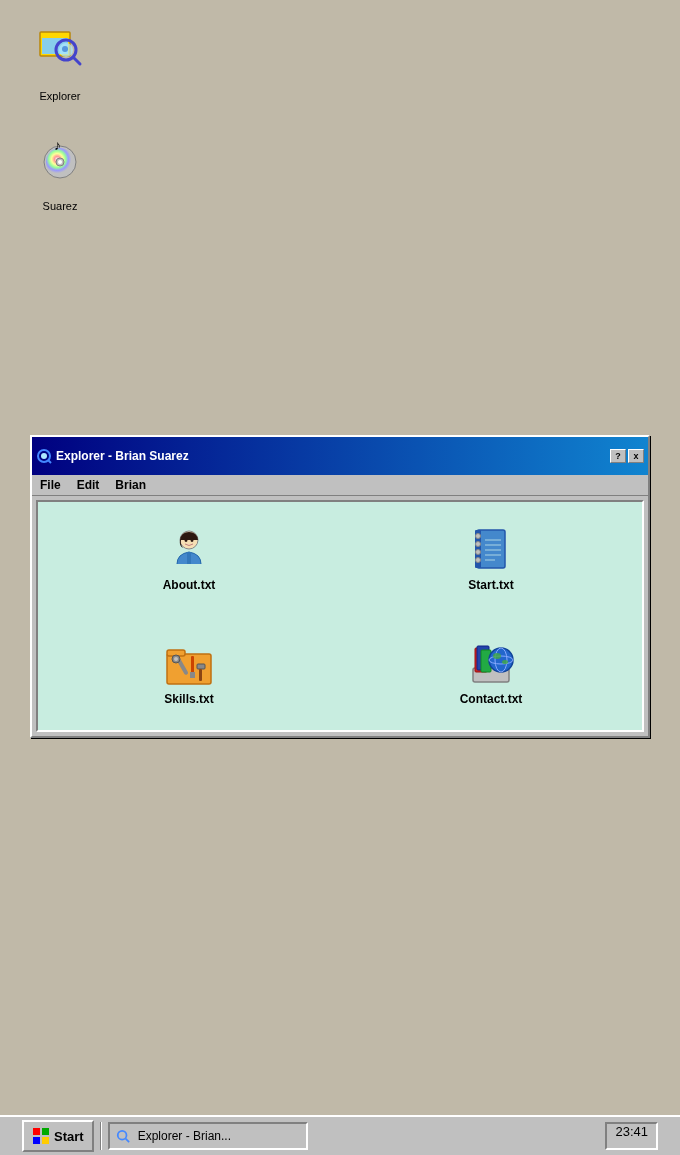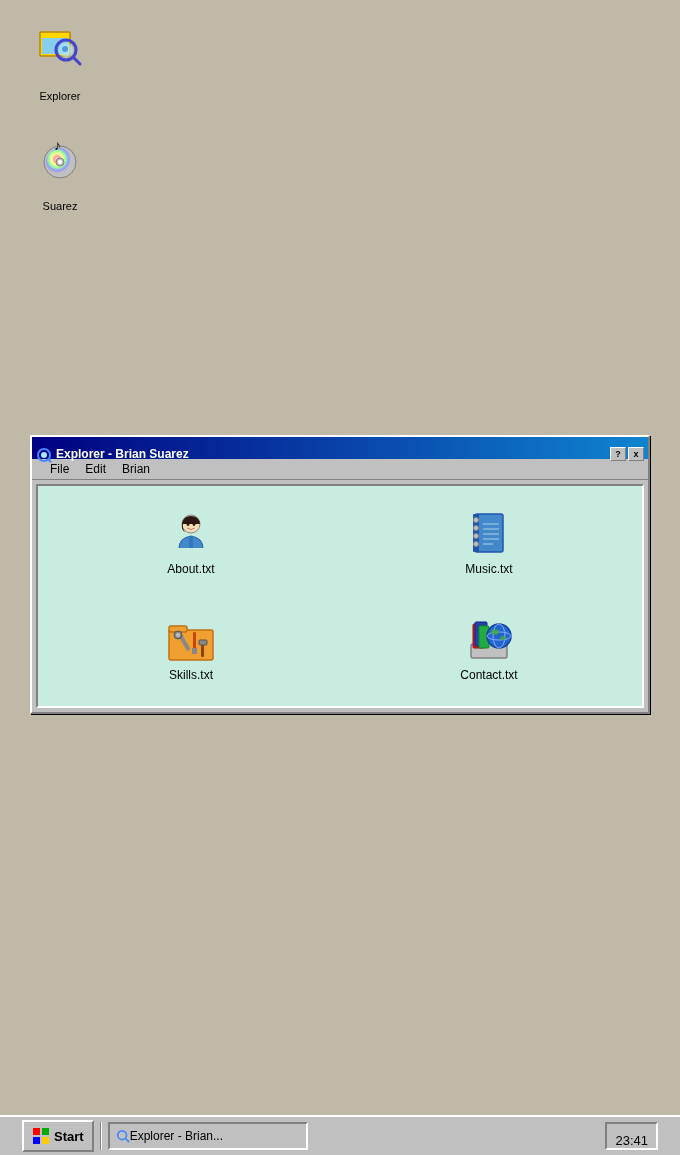--- a/index.html
+++ b/index.html
@@ -54,8 +54,9 @@
       background: linear-gradient(to right, #000080, #1084d0);
       color: white;
       display: flex;
+      align-items: center;
       padding: 10px 4px;
-      height: 22px;
+      height: 38px;
     }
 
     .window-title-icon {

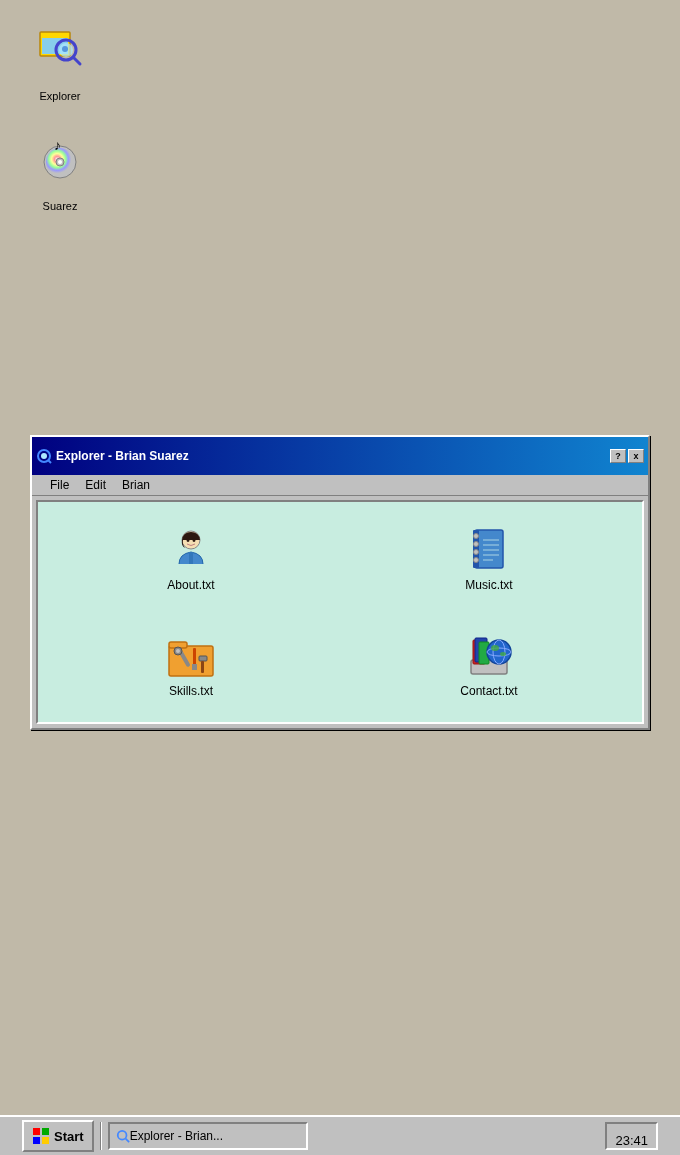--- a/index.html
+++ b/index.html
@@ -97,9 +97,10 @@
     .window-menubar {
       background: #c0c0c0;
       display: flex;
-      padding: 2px 14px;
+      padding: 2px 4px;
       gap: 8px;
       border-bottom: 1px solid #808080;
+      font-weight: bold;
     }
 
     .menu-item {

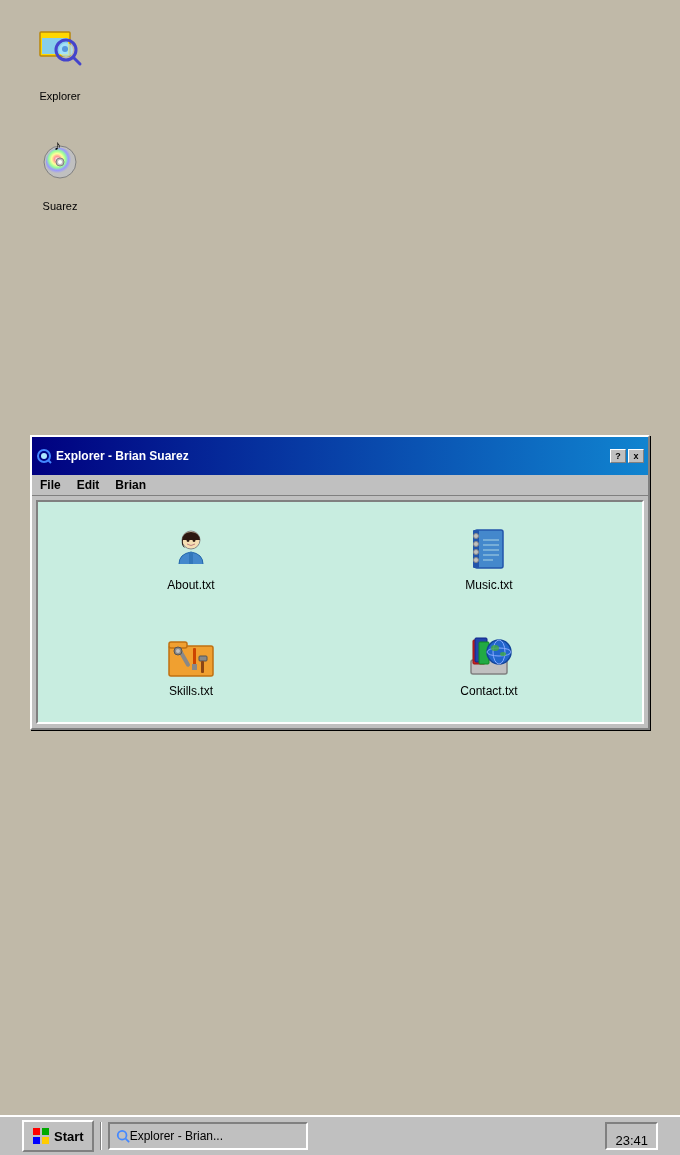--- a/index.html
+++ b/index.html
@@ -118,7 +118,8 @@
       padding: 16px;
       display: grid;
       grid-template-columns: 1fr 1fr;
-      gap: 24px;
+      gap: 32px;
+      font-weight: bold;
     }
 
     .file-icon {

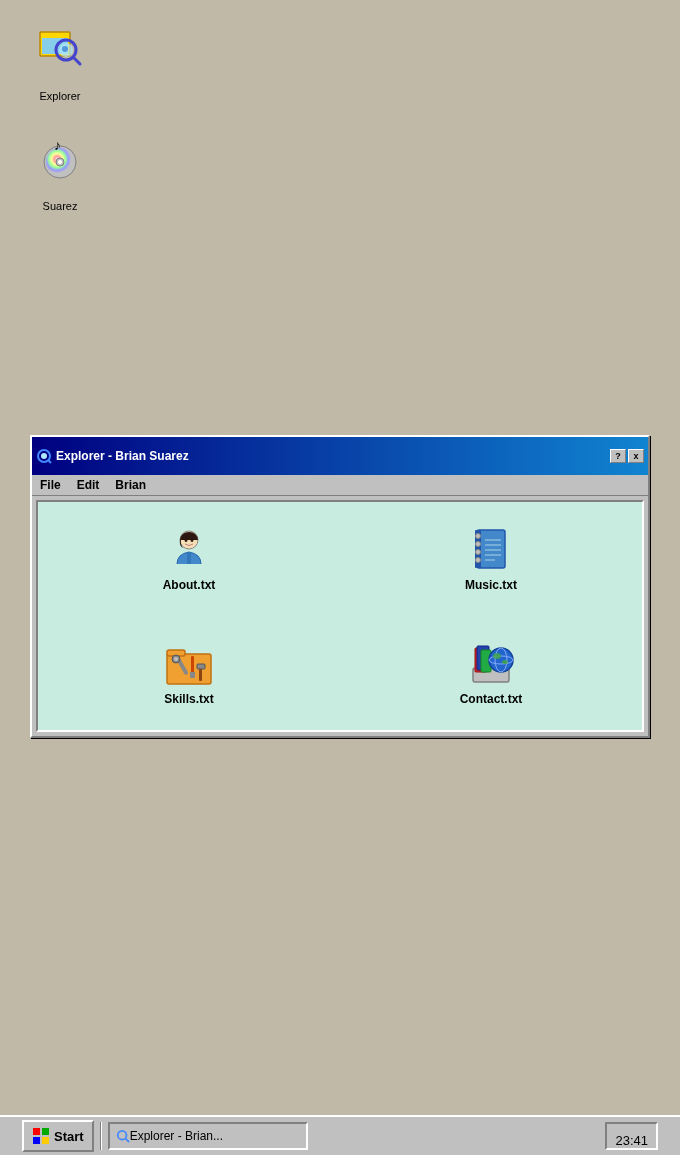--- a/index.html
+++ b/index.html
@@ -339,7 +339,7 @@
           <line x1="18" y1="34" x2="28" y2="34" stroke="#88bbdd" stroke-width="1.5"></line>
         </svg>
       </div>
-      <span class="file-label">Music.txt</span>
+      <span class="file-label">Start.txt</span>
     </div>
 
     <div class="file-icon">

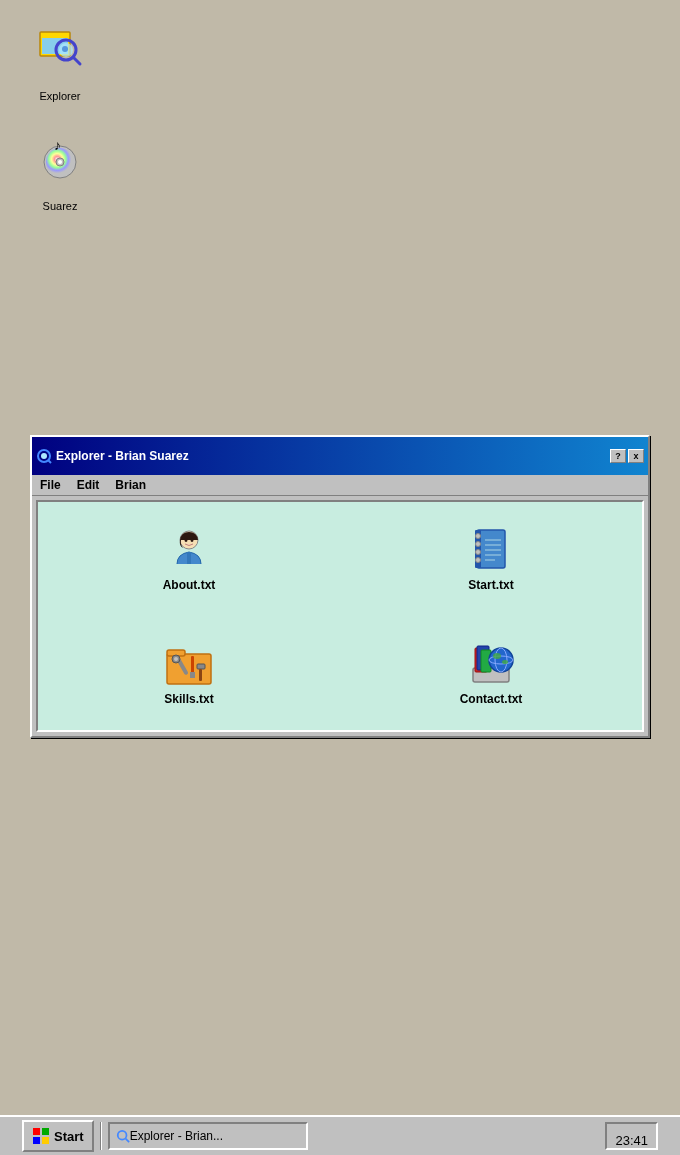--- a/index.html
+++ b/index.html
@@ -198,7 +198,7 @@
       border-color: #808080 #ffffff #ffffff #808080;
       display: flex;
       align-items: center;
-      gap: 0;
+      gap: 8px;
       padding: 0 6px;
       cursor: pointer;
       font-size: 12px;

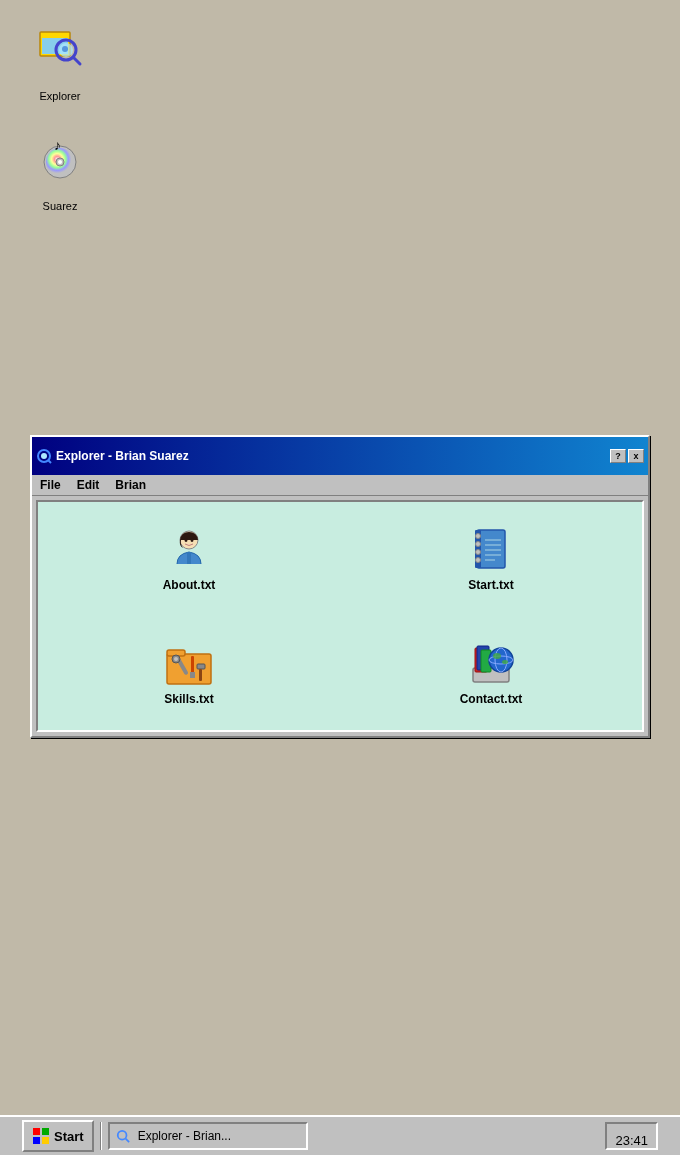--- a/index.html
+++ b/index.html
@@ -214,7 +214,7 @@
       border: 2px solid;
       border-color: #808080 #ffffff #ffffff #808080;
       display: flex;
-      align-items: flex-end;
+      align-items: flex-start;
       padding: 0 8px;
       font-size: 13px;
       font-family: 'Arial', sans-serif;

